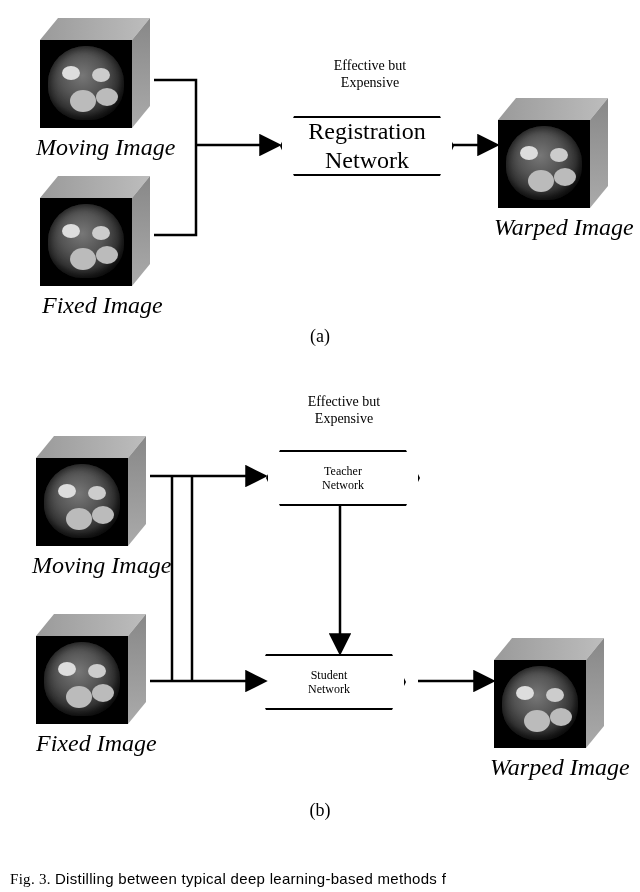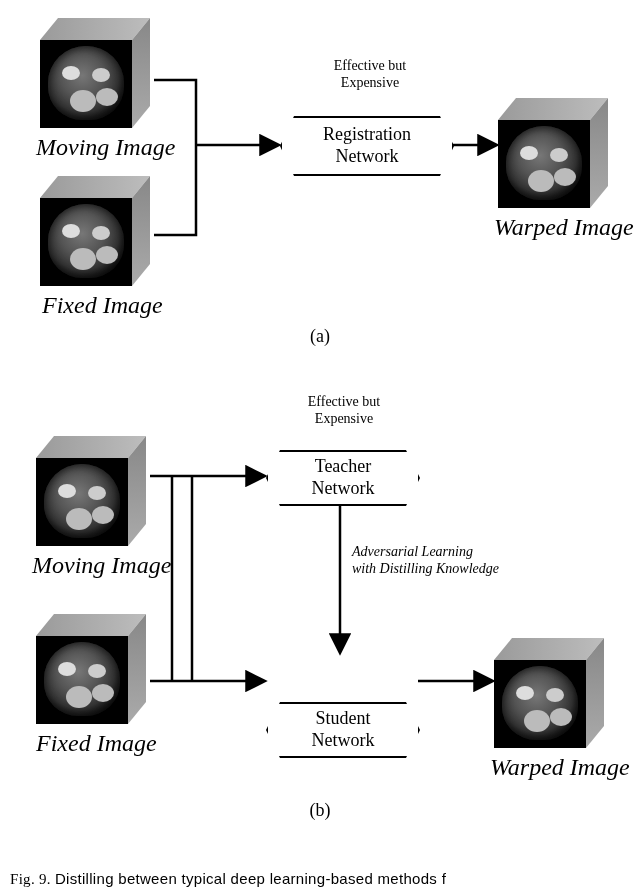--- a/index.html
+++ b/index.html
@@ -84,7 +84,7 @@
     display: flex;
     align-items: center;
     justify-content: center;
-    font-size: 18px;
+    font-size: 24px;
     text-align: center;
     line-height: 1.2;
     clip-path: polygon(14px 0, calc(100% - 14px) 0, 100% 50%, calc(100% - 14px) 100%, 14px 100%, 0 50%);

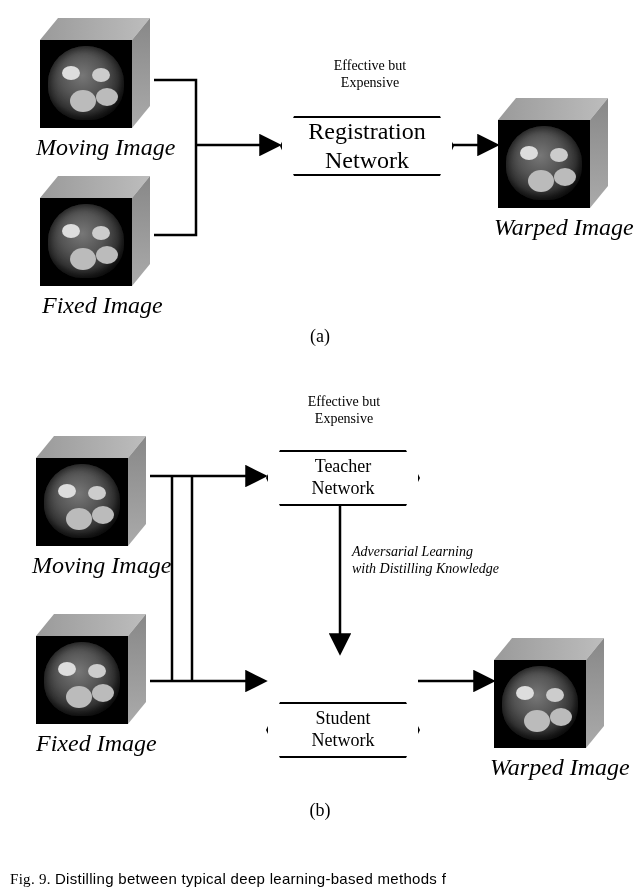--- a/index.html
+++ b/index.html
@@ -92,7 +92,7 @@
   .hexbox.small {
     width: 150px;
     height: 52px;
-    font-size: 18px;
+    font-size: 12px;
   }
   .annot {
     position: absolute;

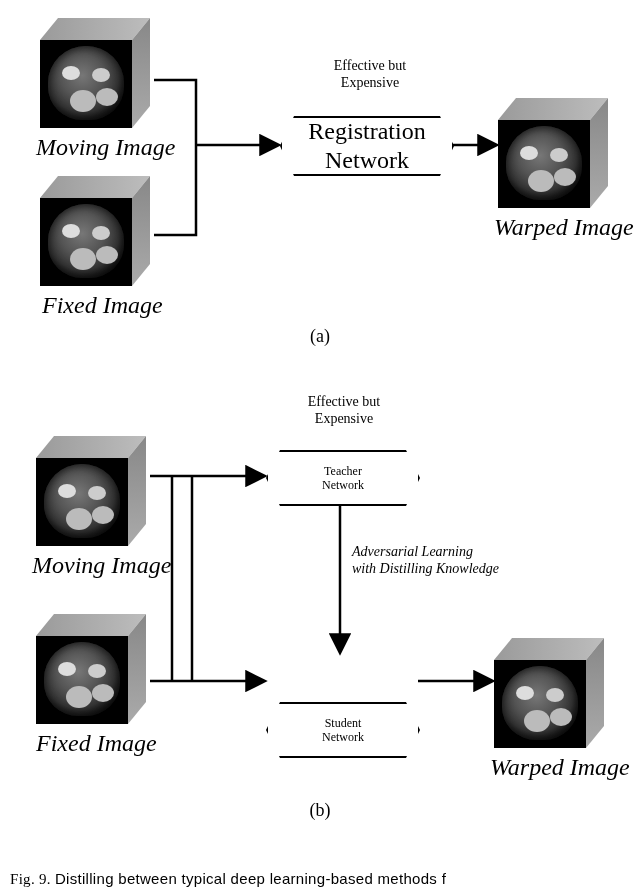--- a/index.html
+++ b/index.html
@@ -207,8 +207,6 @@
   <div class="hexbox small" style="left:266px; top:74px; white-space:pre-line;">Teacher
 Network</div>
 
-  <div class="annot annot-it" style="left:352px; top:168px; width:250px; white-space:pre-line;">Adversarial Learning
-with Distilling Knowledge</div>
 
   <div class="hexbox small" style="left:266px; top:278px; white-space:pre-line;margin-top:48px;">Student
 Network</div>

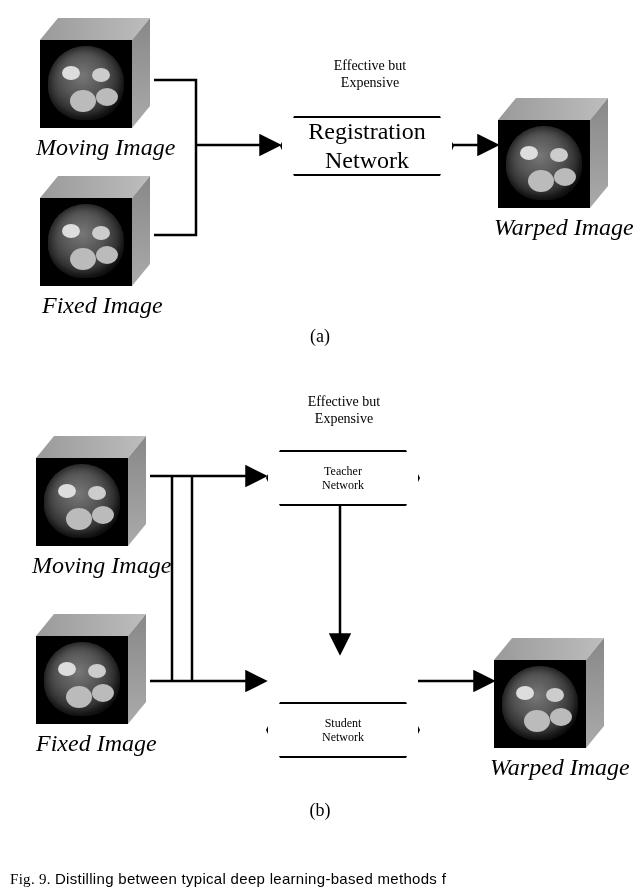--- a/index.html
+++ b/index.html
@@ -208,7 +208,7 @@
 Network</div>
 
 
-  <div class="hexbox small" style="left:266px; top:278px; white-space:pre-line;margin-top:48px;">Student
+  <div class="hexbox small" style="left:252px; top:278px; white-space:pre-line;">Student
 Network</div>
 
 

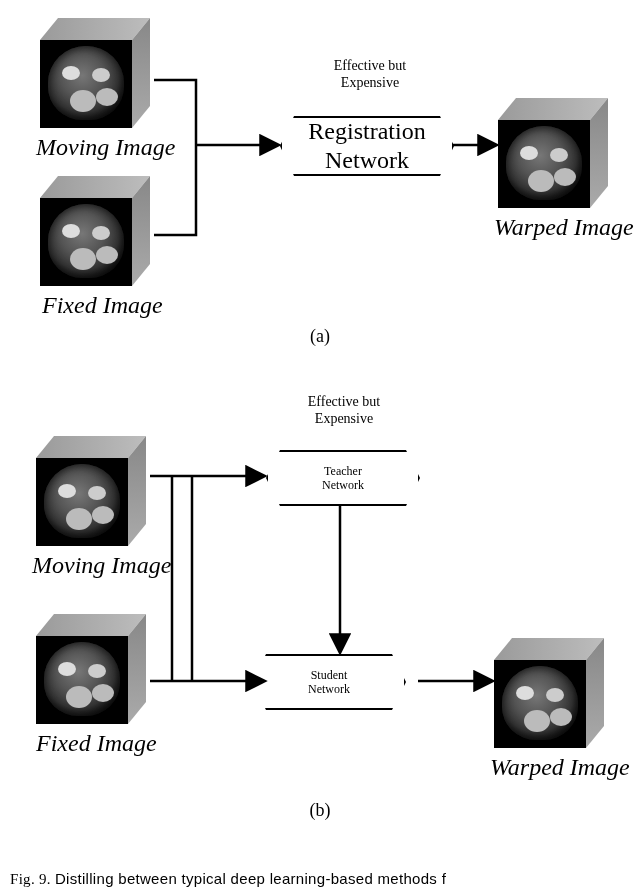--- a/index.html
+++ b/index.html
@@ -245,7 +245,7 @@
 </div>
 
 <div class="bottom-caption">
-  <span style="font-family:'Times New Roman',serif;">Fig. 9. </span>
+  <span style="font-family:'Times New Roman',serif;">Fig. 3. </span>
   <span>Distilling between typical deep learning-based methods f</span>
 </div>
 

